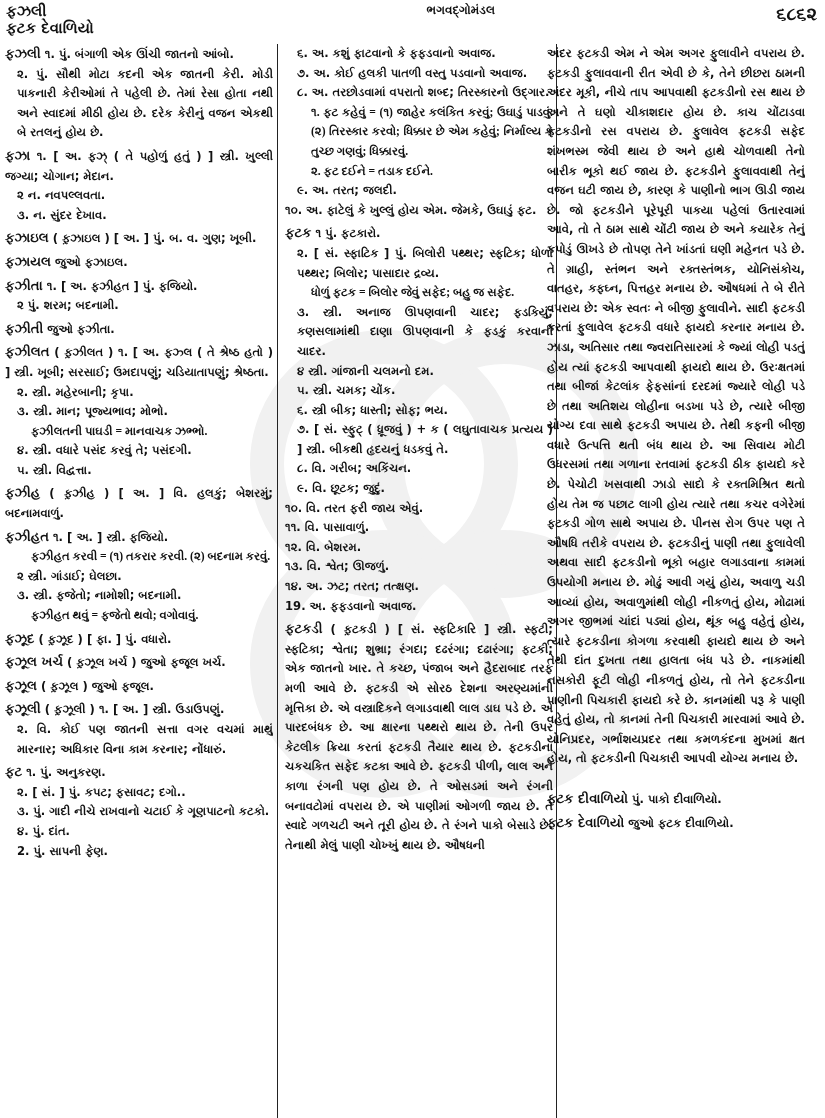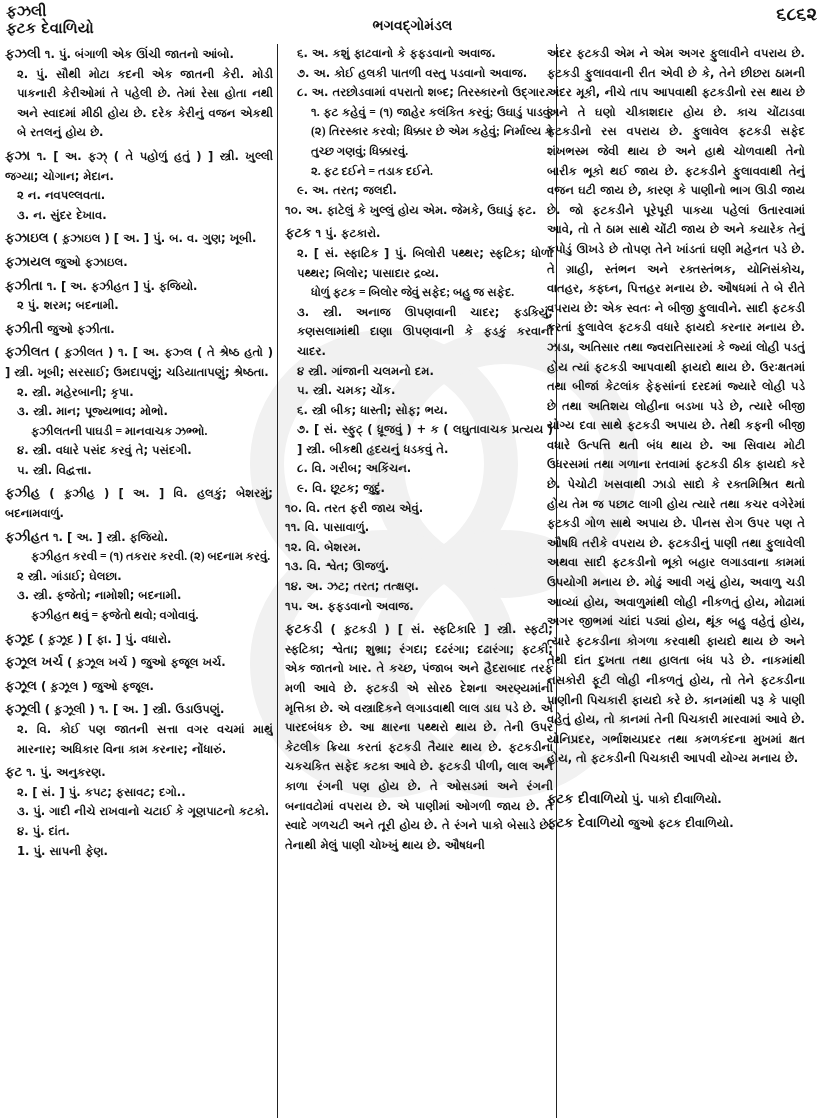--- a/index.html
+++ b/index.html
@@ -20,7 +20,7 @@
   }
   .hdr-left { position: absolute; left: 6px; top: 3px; font-size: 15px; font-weight: bold; line-height: 17px; }
   .hdr-left div { white-space: nowrap; }
-  .hdr-center { position: absolute; left: 330px; width: 165px; top: 17px; text-align: center; font-size: 14px; font-weight: bold; }
+  .hdr-center { position: absolute; left: 330px; width: 165px; top: 3px; text-align: right; font-size: 12px; font-weight: bold; }
   .hdr-right { position: absolute; right: 8px; top: 3px; font-size: 18px; font-weight: bold; }
   .columns {
     position: absolute; left: 0; top: 44px; width: 683px; height: 1074px; z-index: 1;

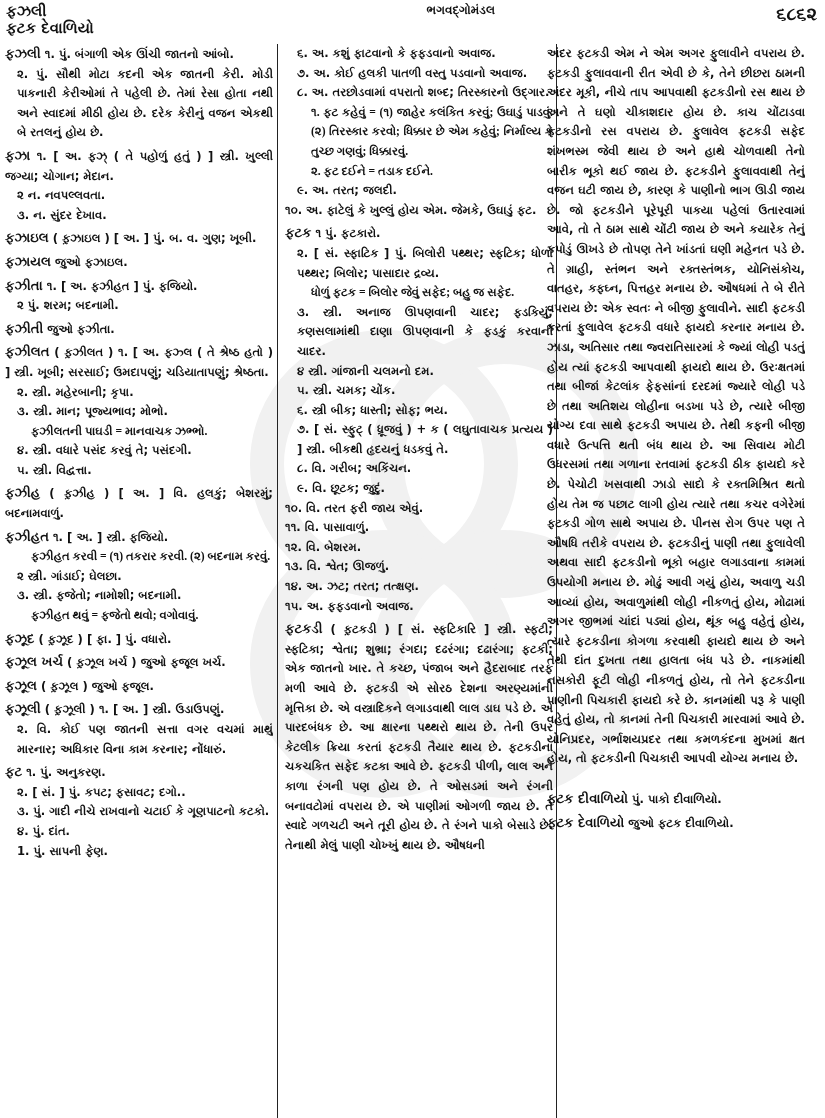--- a/index.html
+++ b/index.html
@@ -153,7 +153,7 @@
         <span class="line "><span>૧૨. વિ. બેશરમ.</span></span>
         <span class="line "><span>૧૩. વિ. શ્વેત; ઊજળું.</span></span>
         <span class="line "><span>૧૪. અ. ઝટ; તરત; તત્ક્ષણ.</span></span>
-        <span class="line "><span>૧૫. અ. ફફડવાનો અવાજ.</span></span>
+        <span class="line "><span>19. અ. ફફડવાનો અવાજ.</span></span>
       </div>
       <div class="entry">
         <span class="line "><span class="hw">ફટકડી</span><span> ( ફ઼ટકડી ) [ સં. સ્ફટિકારિ ] સ્ત્રી. સ્ફટી; સ્ફટિકા; શ્વેતા; શુભ્રા; રંગદા; દઢરંગા; દઢારંગા; ફટકી; એક જાતનો ખાર. તે કચ્છ, પંજાબ અને હૈદરાબાદ તરફ મળી આવે છે. ફટકડી એ સોરઠ દેશના અરણ્યમાંની મૃત્તિકા છે. એ વસ્ત્રાદિકને લગાડવાથી લાલ ડાઘ પડે છે. એ પારદબંધક છે. આ ક્ષારના પથ્થરો થાય છે. તેની ઉપર કેટલીક ક્રિયા કરતાં ફટકડી તૈયાર થાય છે. ફટકડીના ચકચકિત સફેદ કટકા આવે છે. ફટકડી પીળી, લાલ અને કાળા રંગની પણ હોય છે. તે ઓસડમાં અને રંગની બનાવટોમાં વપરાય છે. એ પાણીમાં ઓગળી જાય છે. તે સ્વાદે ગળચટી અને તૂરી હોય છે. તે રંગને પાકો બેસાડે છે. તેનાથી મેલું પાણી ચોખ્ખું થાય છે. ઔષધની</span></span>

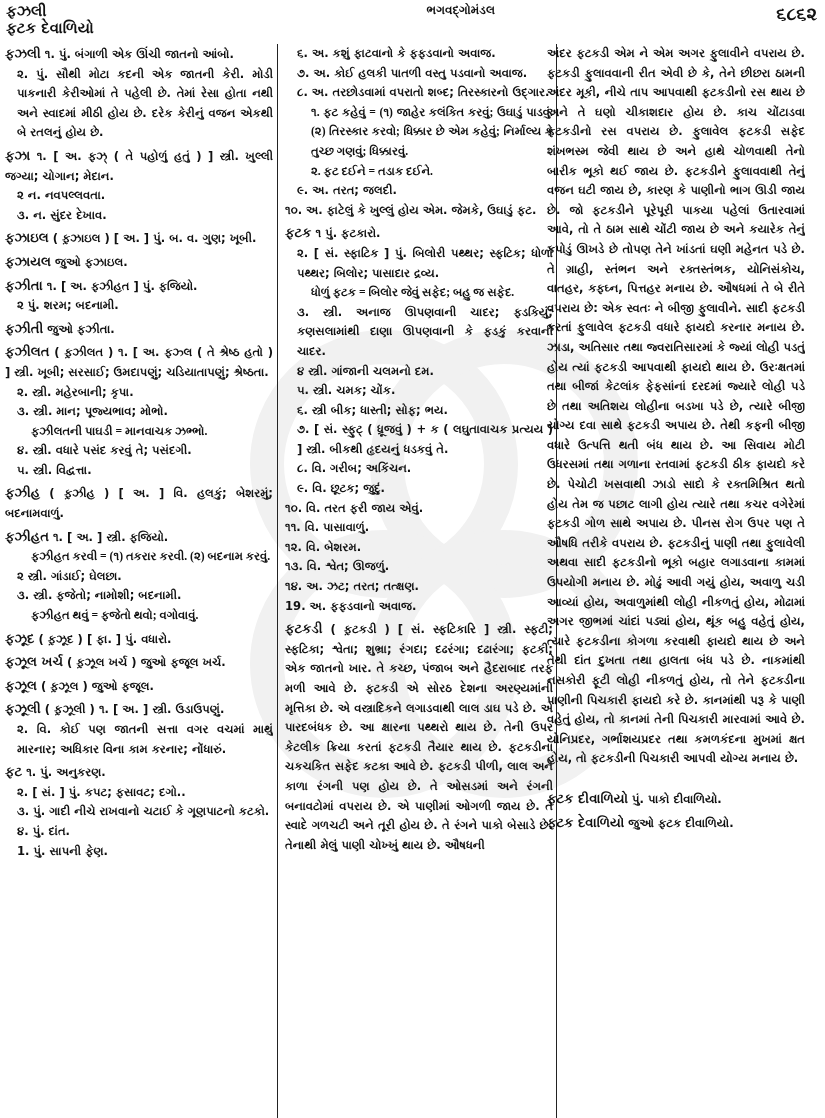--- a/index.html
+++ b/index.html
@@ -124,7 +124,7 @@
         <span class="line indent1"><span>૨. [ સં. ] પું. કપટ; ફસાવટ; દગો..</span></span>
         <span class="line indent1"><span>૩. પું. ગાદી નીચે રાખવાનો ચટાઈ કે ગૂણપાટનો કટકો.</span></span>
         <span class="line indent1"><span>૪. પું. દાંત.</span></span>
-        <span class="line indent1"><span>1. પું. સાપની ફેણ.</span></span>
+        <span class="line indent1"><span>2. પું. સાપની ફેણ.</span></span>
       </div>
     </div>
   <div class="col col2">

